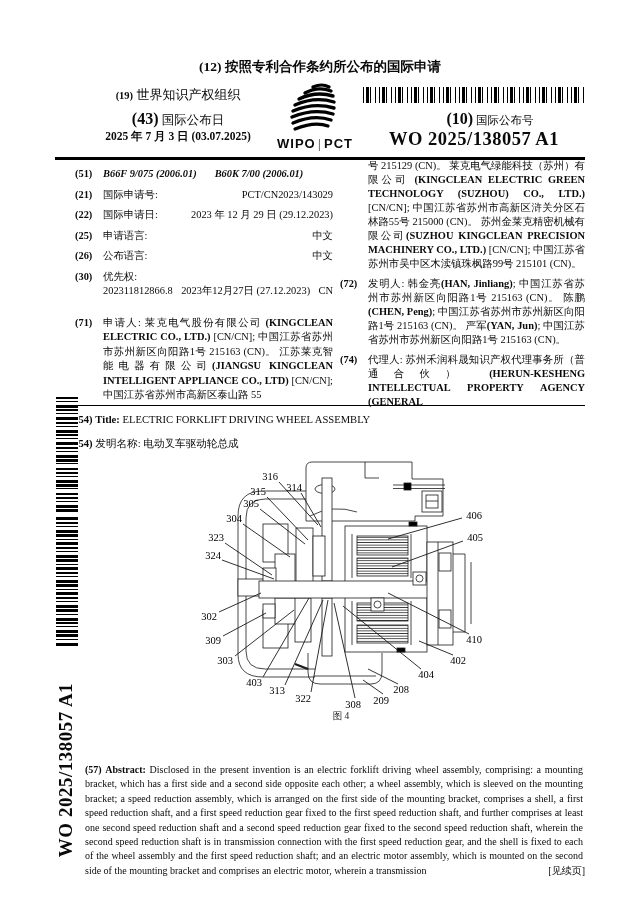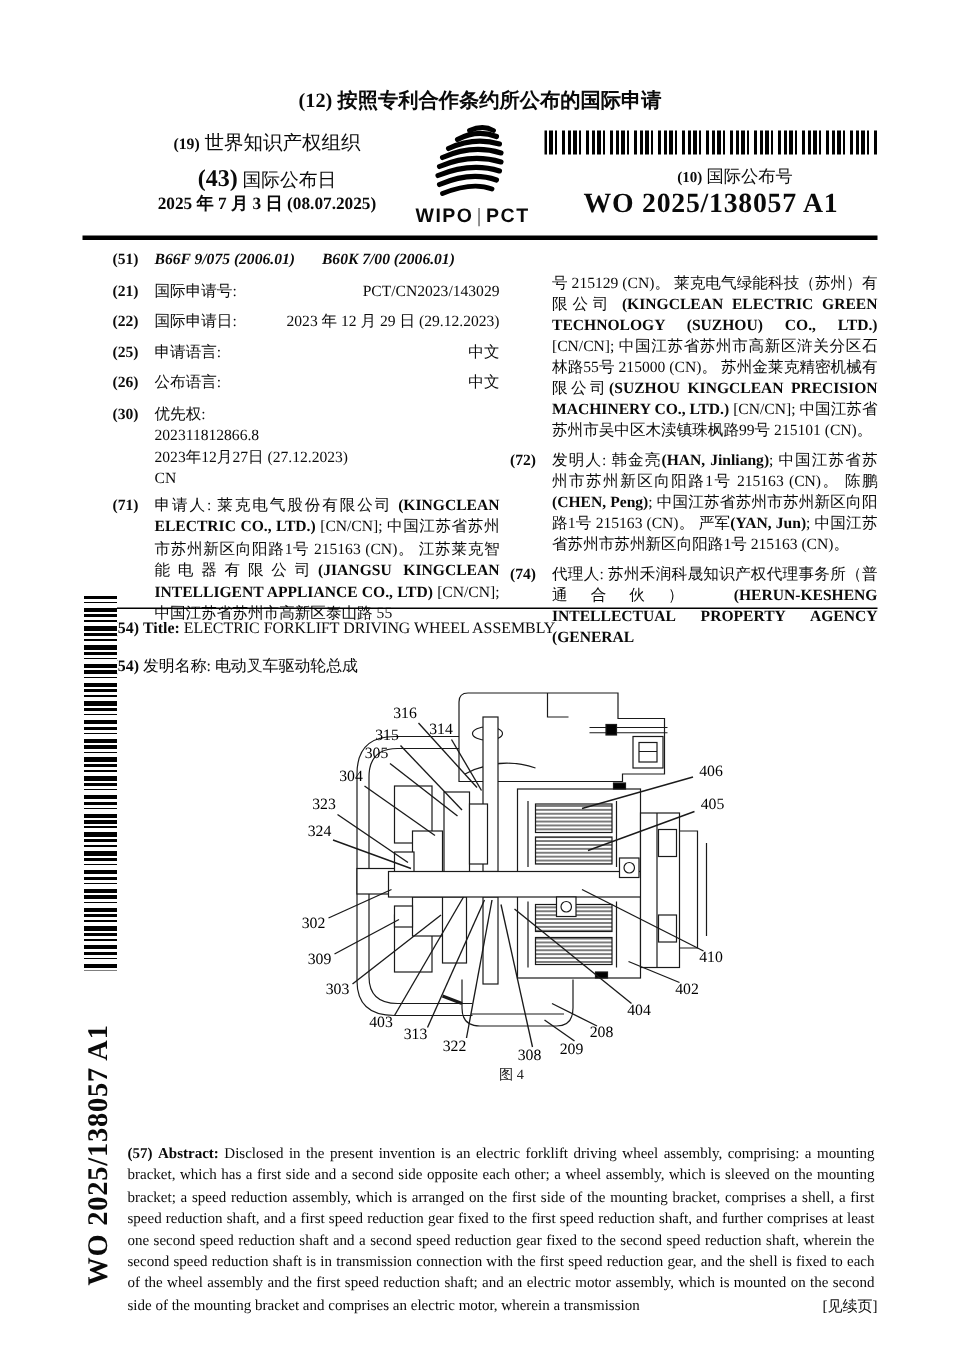--- a/index.html
+++ b/index.html
@@ -31,7 +31,7 @@
     background:repeating-linear-gradient(90deg,#000 0,#000 1.5px,#fff 1.5px,#fff 3px,#000 3px,#000 6px,#fff 6px,#fff 7px,#000 7px,#000 8.5px,#fff 8.5px,#fff 12px,#000 12px,#000 13.5px,#fff 13.5px,#fff 16px);}
   .hdr-right{left:363px;top:110px;width:222px;text-align:center;}
   .hdr-right .l1{font-size:11.5px;}
-  .hdr-right .l1 .code{font-size:10px;margin-left:32px;}
+  .hdr-right .l1 .code{font-size:16px;margin-left:32px;}
   .hdr-right .l2{font-size:18.5px;font-weight:bold;letter-spacing:0.5px;margin-top:1px;}
   .rule-thick{left:55px;top:157px;width:530px;height:2.6px;background:#000;}
   .rule-thin{left:75px;top:405px;width:510px;height:1.3px;background:#000;}

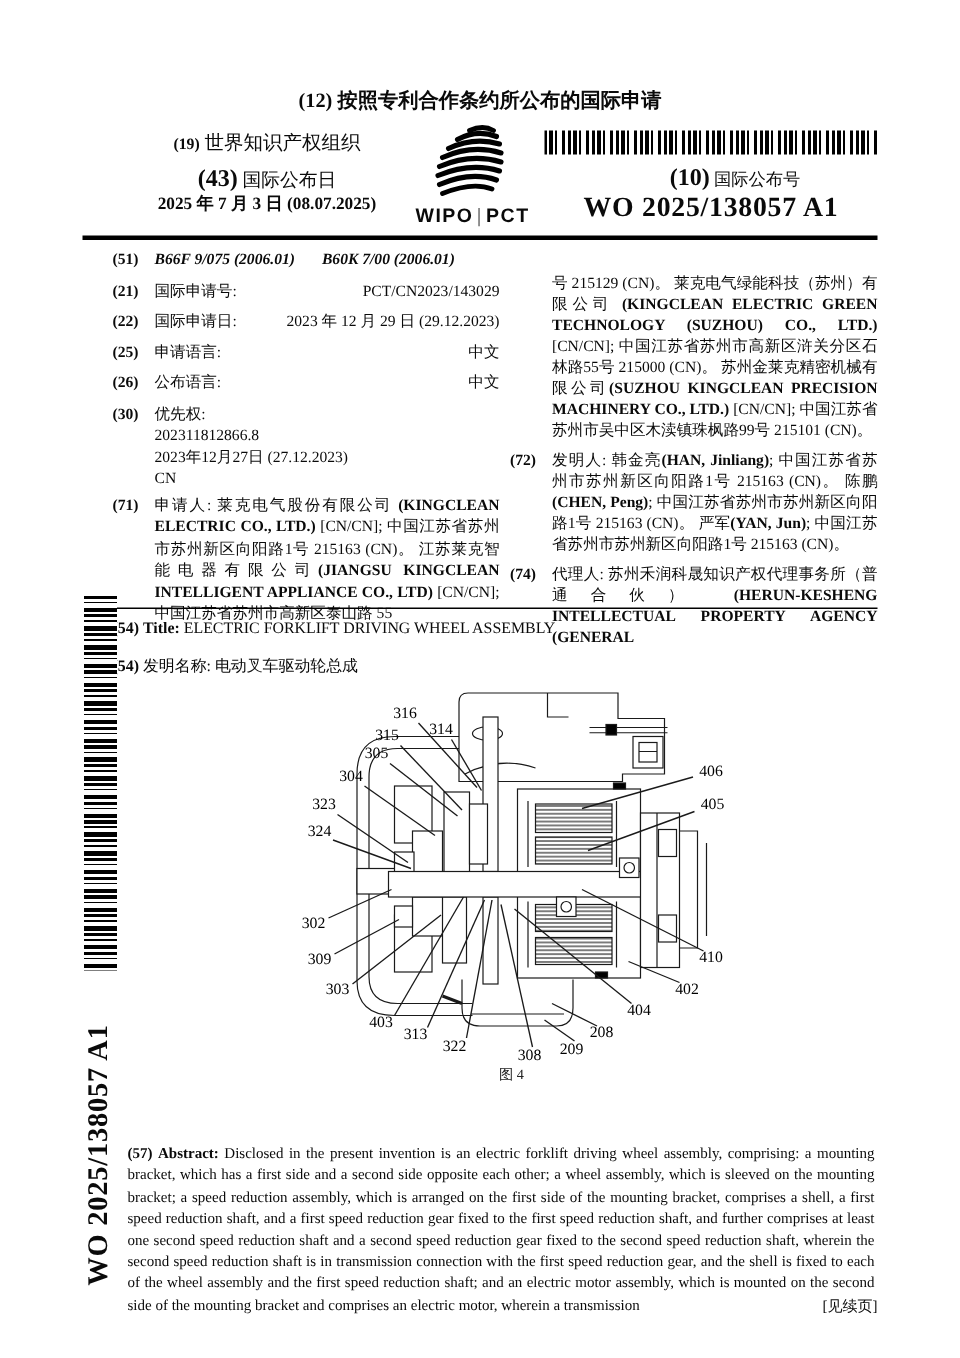--- a/index.html
+++ b/index.html
@@ -80,7 +80,7 @@
     <span class="code">(43)</span>
     <span>国际公布日</span>
   </div>
-  <div class="l4">2025 年 7 月 3 日 (08.07.2025)</div>
+  <div class="l4">2025 年 7 月 3 日 (03.07.2025)</div>
 </div>
 
 <div class="abs logo">

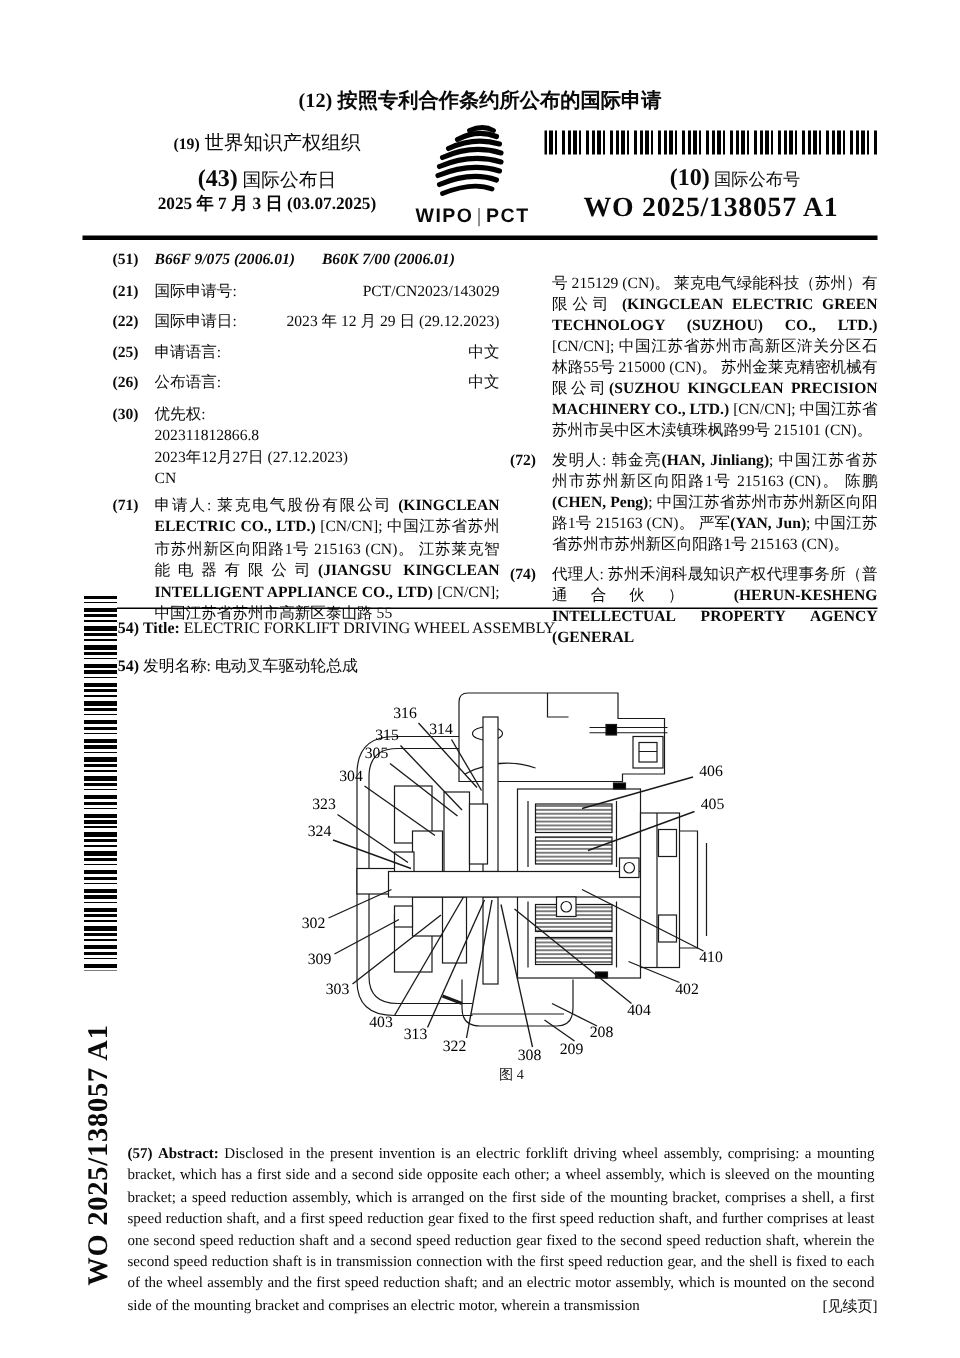--- a/index.html
+++ b/index.html
@@ -39,7 +39,7 @@
   
   .col{font-size:10.4px;text-align:justify;}
   .col-left{left:75px;top:167px;width:258px;line-height:14.5px;}
-  .col-right{left:340px;top:183px;width:245px;line-height:14px;}
+  .col-right{left:340px;top:159px;width:245px;line-height:14px;}
   .field{position:relative;padding-left:28px;margin-bottom:6px;}
   .field .fcode{position:absolute;left:0;top:0;font-weight:bold;}
   .row{display:flex;}

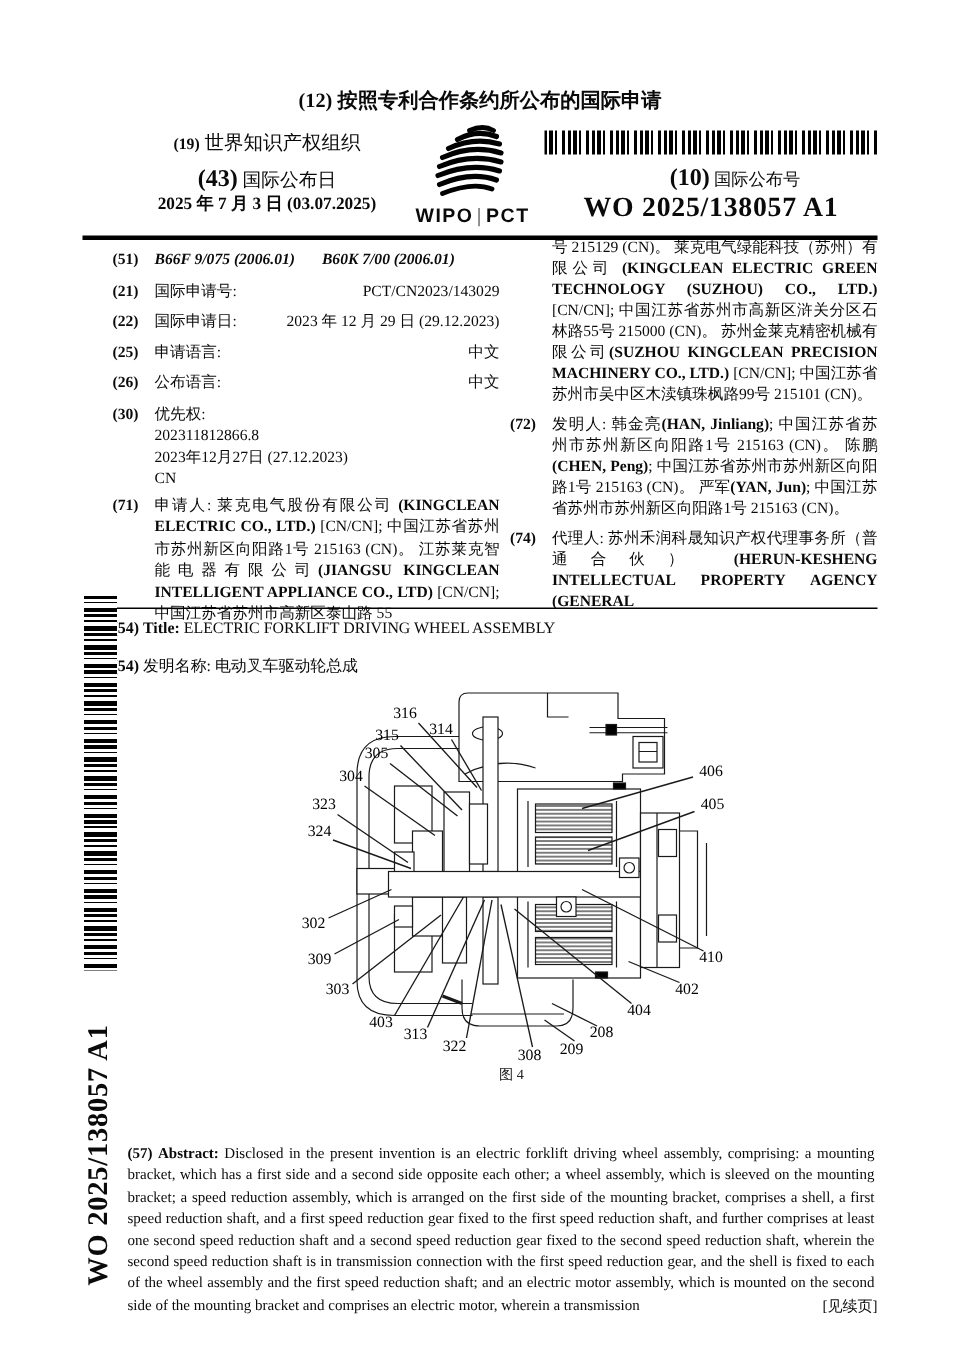--- a/index.html
+++ b/index.html
@@ -46,7 +46,7 @@
   .row .val{margin-left:auto;text-align:right;white-space:nowrap;}
   .ipc-vals{display:flex;gap:18px;}
   .prio-line{display:flex;justify-content:space-between;flex-direction:column;}
-  .tight{margin-bottom:3px;}
+  .tight{margin-bottom:17px;}
 
   
   .title-en{left:75px;top:414px;width:510px;font-size:10.6px;}

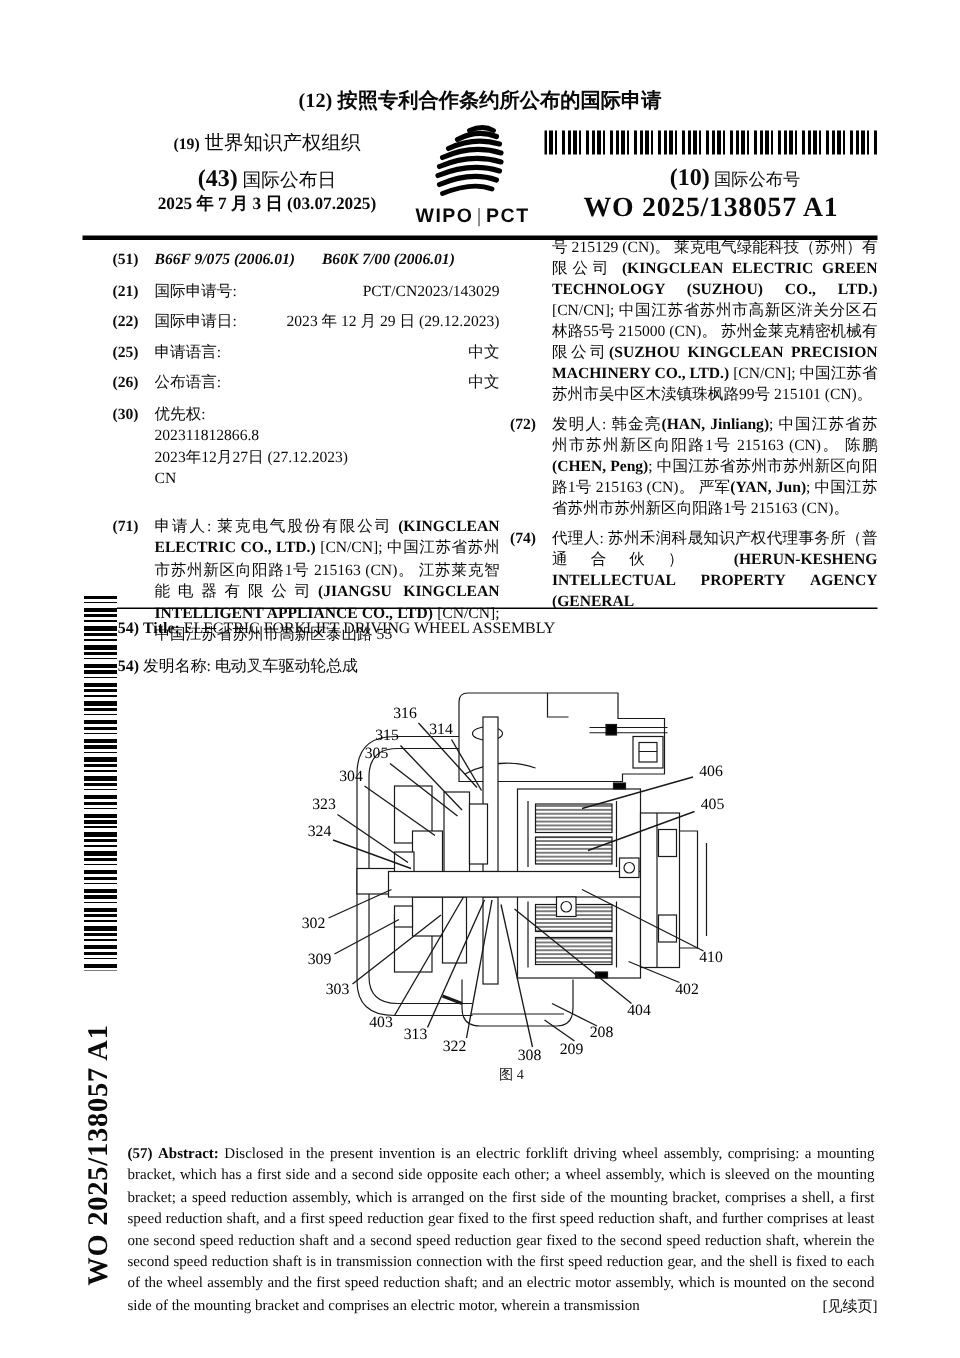--- a/index.html
+++ b/index.html
@@ -45,7 +45,7 @@
   .row{display:flex;}
   .row .val{margin-left:auto;text-align:right;white-space:nowrap;}
   .ipc-vals{display:flex;gap:18px;}
-  .prio-line{display:flex;justify-content:space-between;flex-direction:column;}
+  .prio-line{display:flex;justify-content:space-between;}
   .tight{margin-bottom:17px;}
 
   

